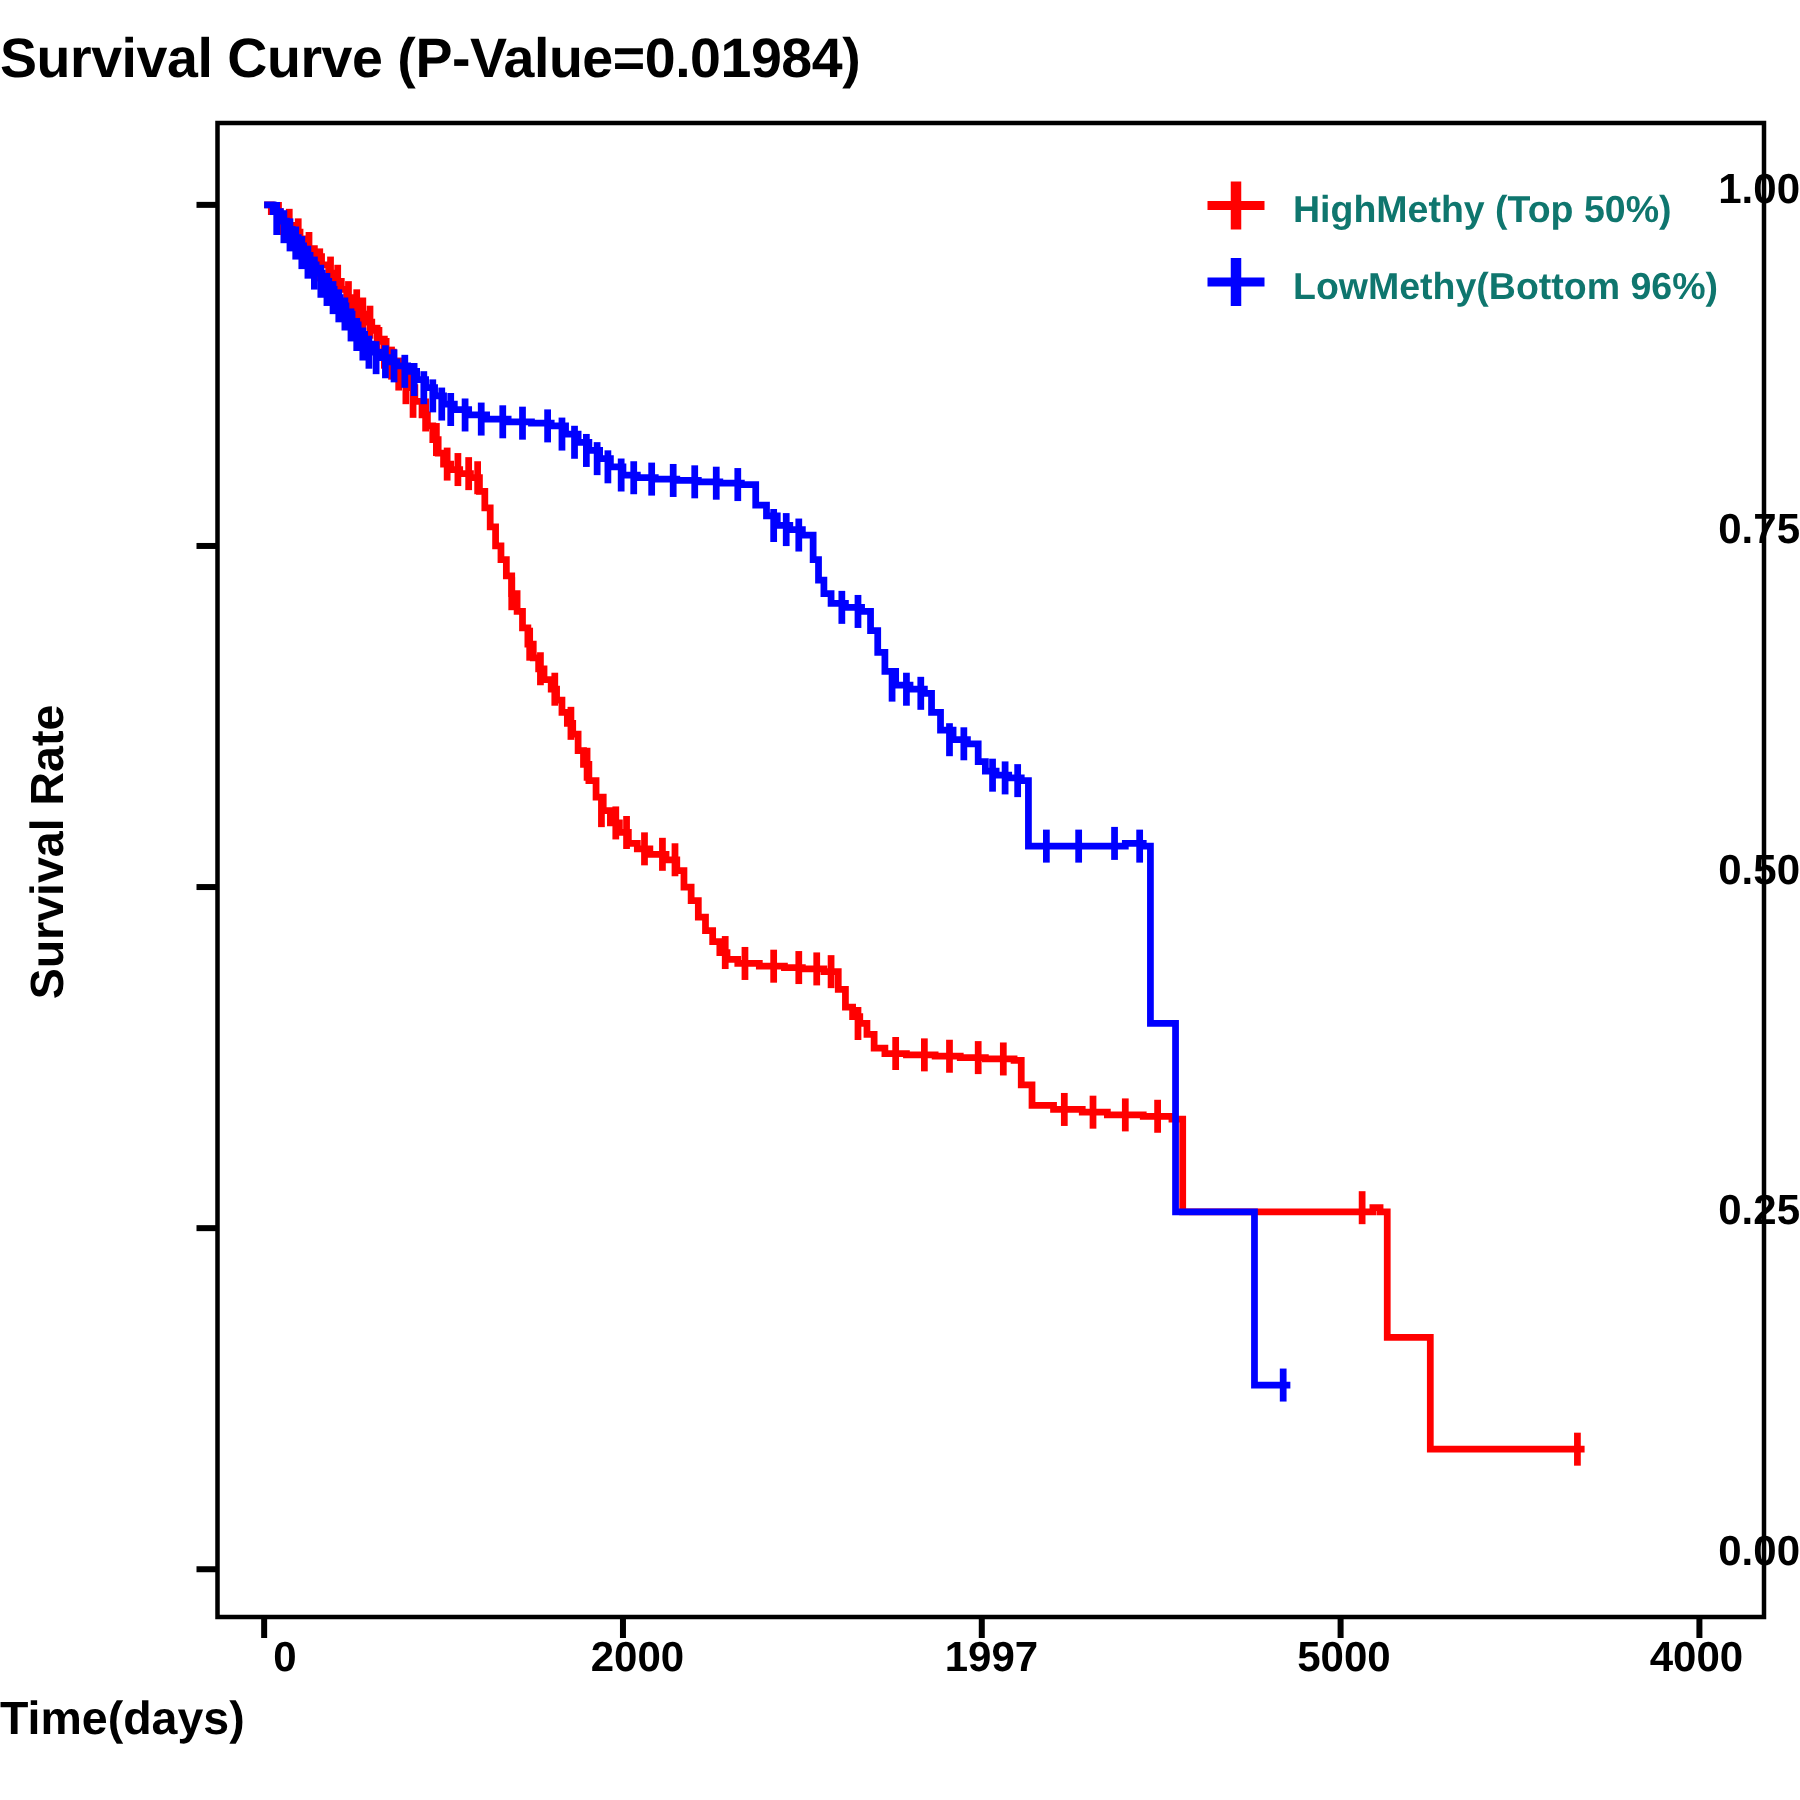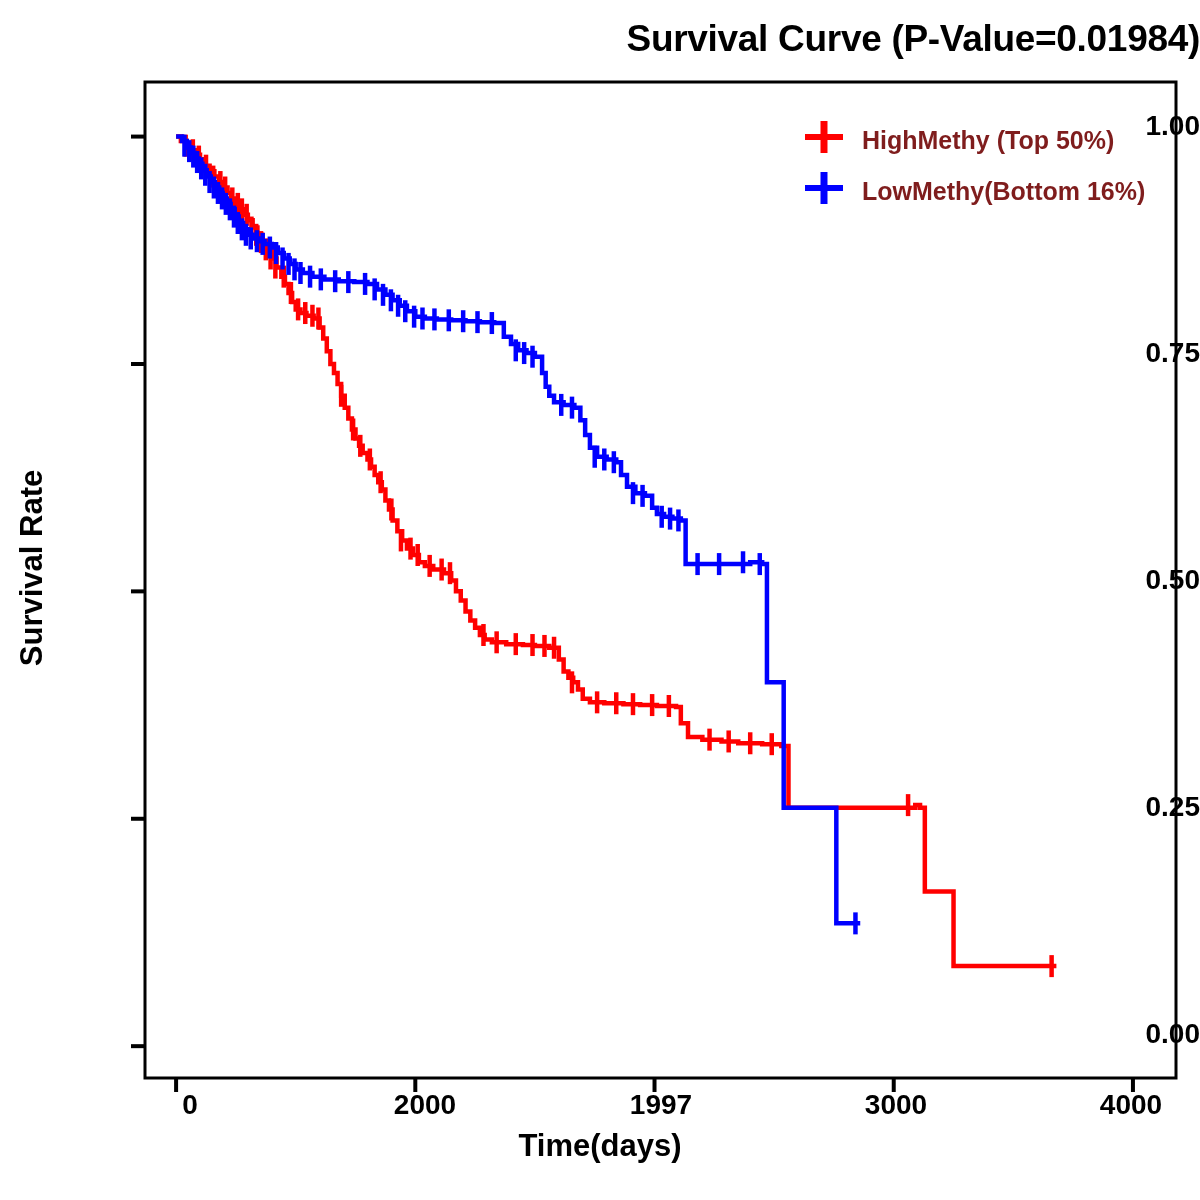--- a/index.html
+++ b/index.html
@@ -24,7 +24,7 @@
     left: 0;
     top: 18px;
     width: 1200px;
-    text-align: right;
+    text-align: left;
     font-size: 37px;
     font-weight: bold;
     color: #000000;

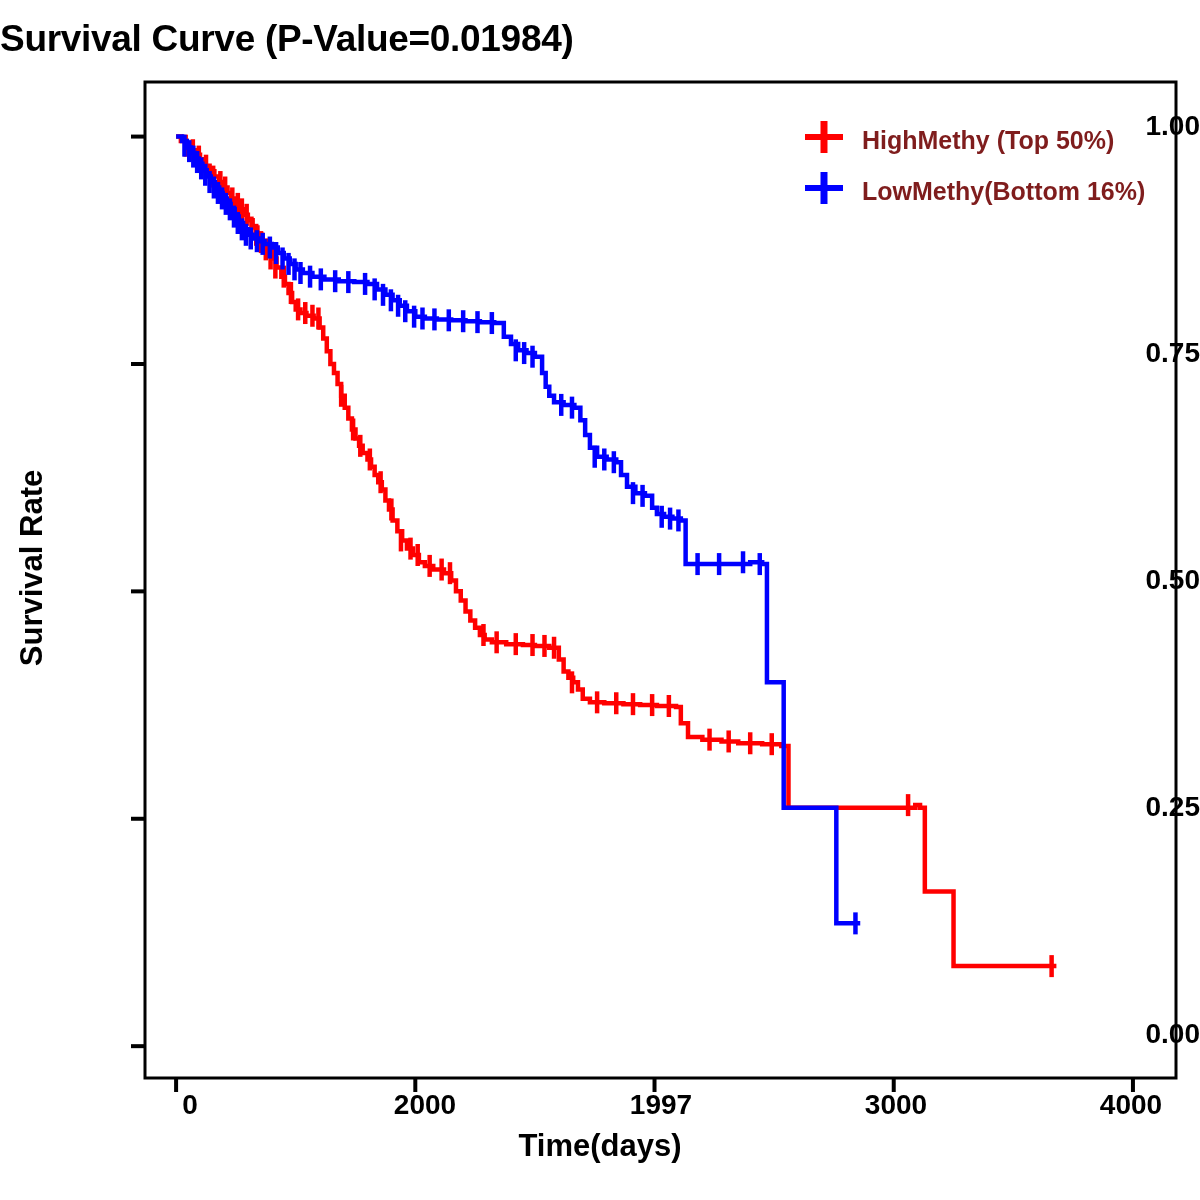--- a/index.html
+++ b/index.html
@@ -83,7 +83,7 @@
     position: absolute;
     font-size: 25px;
     font-weight: bold;
-    color: #7f1d1d;
+    color: #0f766e;
     white-space: nowrap;
     font-family: "Liberation Sans", sans-serif;
   }

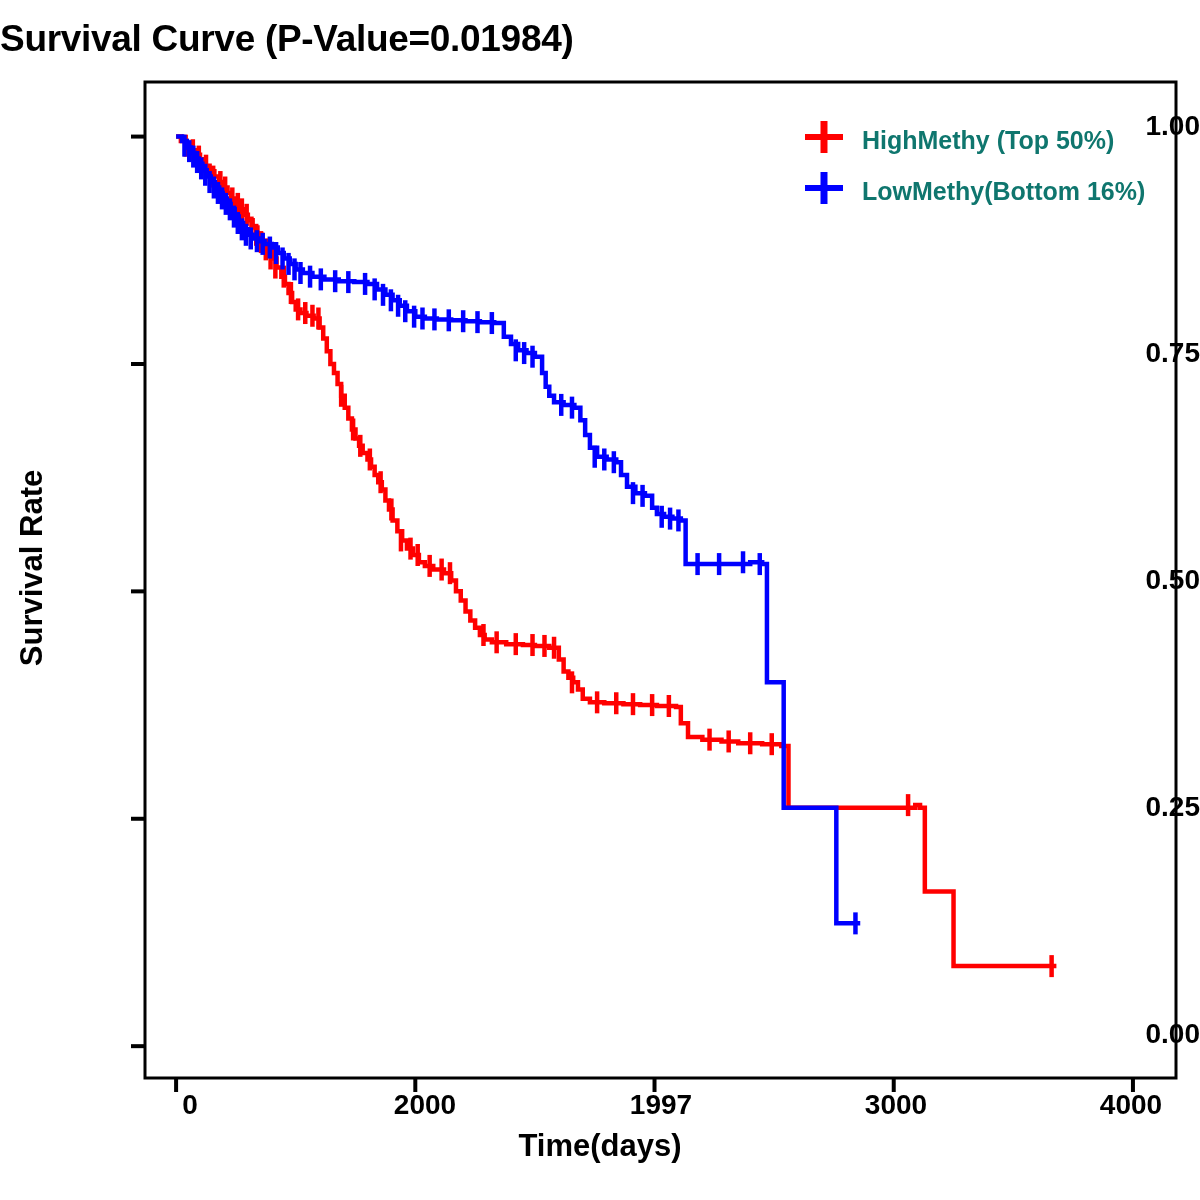--- a/index.html
+++ b/index.html
@@ -111,7 +111,7 @@
   <div class="xtick-label" style="left:1051px; top:1089px;">4000</div>
 
   <div class="legend-label" style="left:862px; top:126px;">HighMethy (Top 50%)</div>
-  <div class="legend-label" style="left:862px; top:177px;">LowMethy(Bottom 16%)</div>
+  <div class="legend-label" style="left:862px; top:177px;">LowMethy(Bottom 96%)</div>
 
   <svg id="plot-svg" width="1200" height="1200">
     <rect x="145" y="82" width="1031" height="996" fill="none" stroke="#000000" stroke-width="3"></rect>

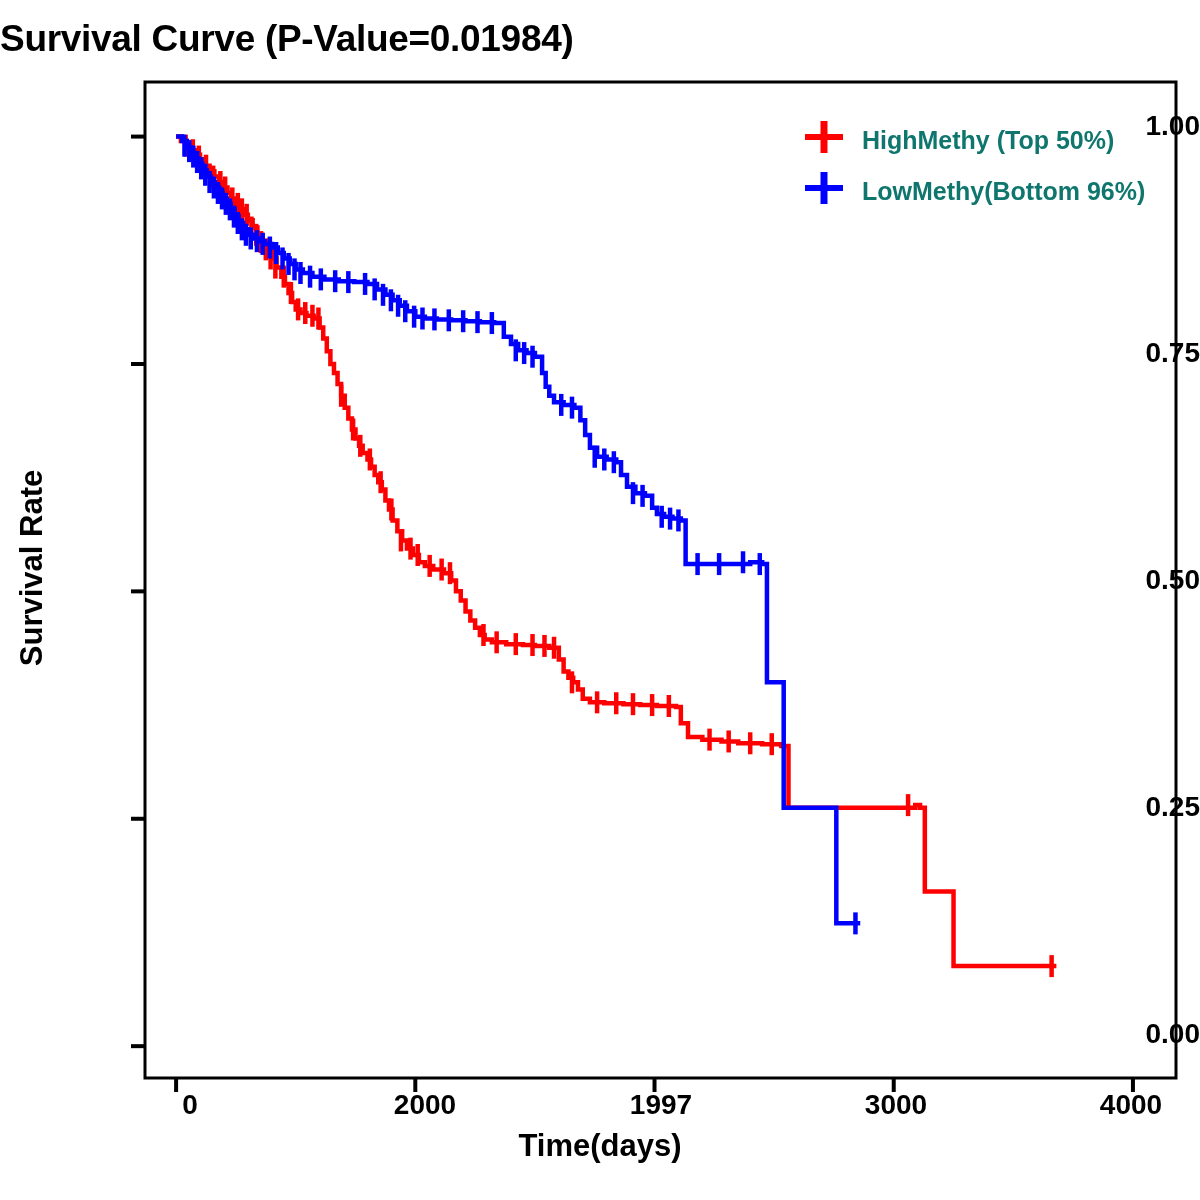--- a/index.html
+++ b/index.html
@@ -107,7 +107,7 @@
   <div class="xtick-label" style="left:110px; top:1089px;">0</div>
   <div class="xtick-label" style="left:345px; top:1089px;">2000</div>
   <div class="xtick-label" style="left:581px; top:1089px;">1997</div>
-  <div class="xtick-label" style="left:816px; top:1089px;">3000</div>
+  <div class="xtick-label" style="left:816px; top:1089px;">5000</div>
   <div class="xtick-label" style="left:1051px; top:1089px;">4000</div>
 
   <div class="legend-label" style="left:862px; top:126px;">HighMethy (Top 50%)</div>

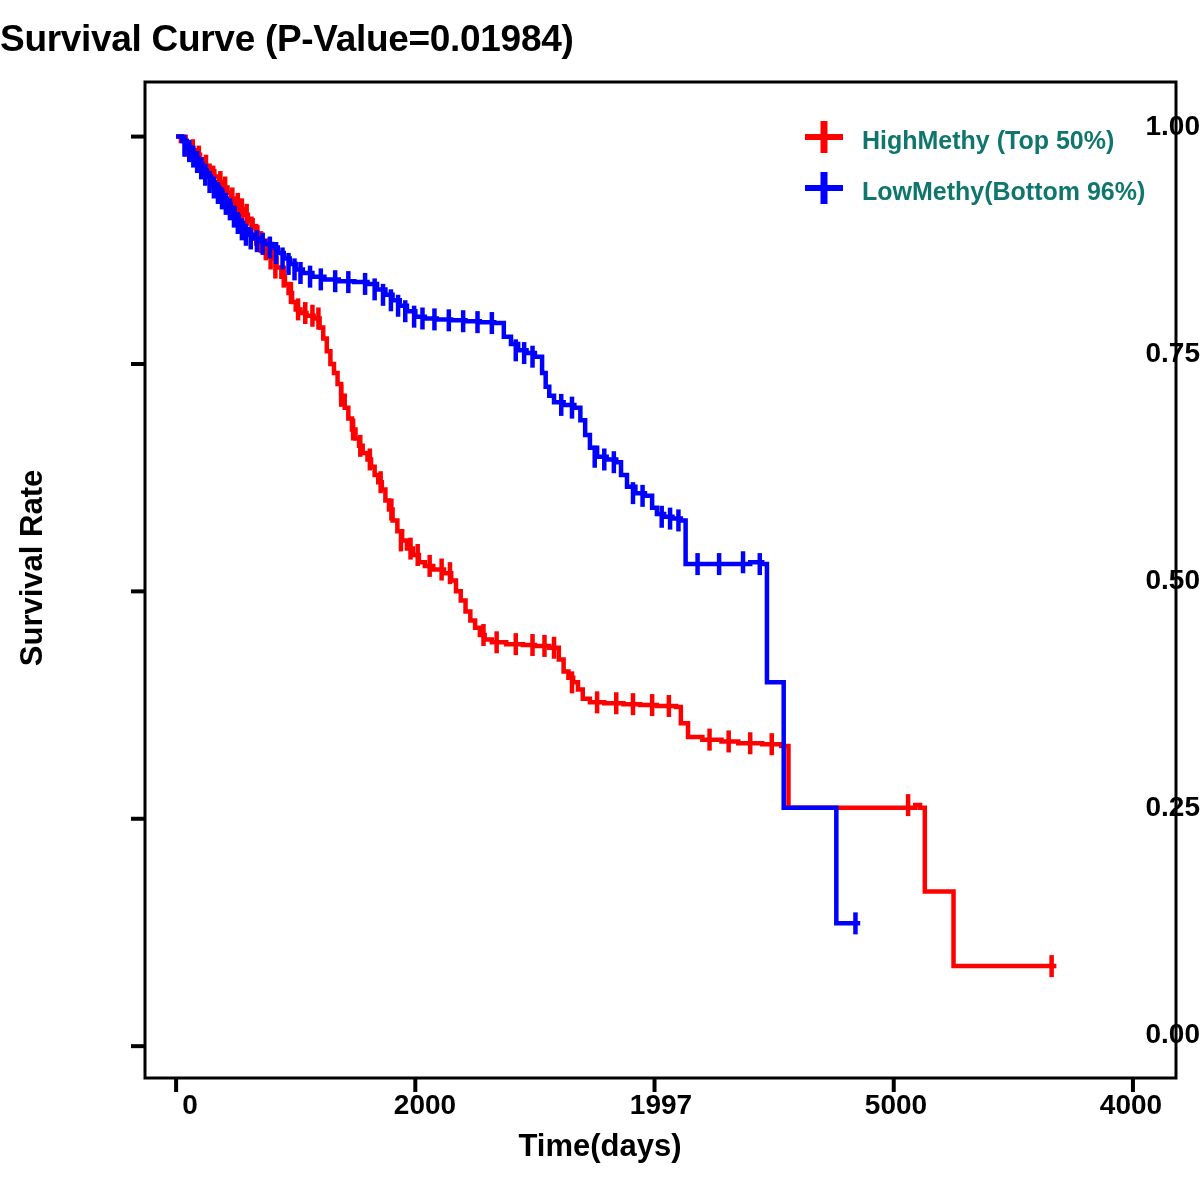--- a/index.html
+++ b/index.html
@@ -49,7 +49,7 @@
     left: 0;
     top: 1128px;
     width: 1200px;
-    text-align: center;
+    text-align: left;
     font-size: 31px;
     font-weight: bold;
     color: #000000;

